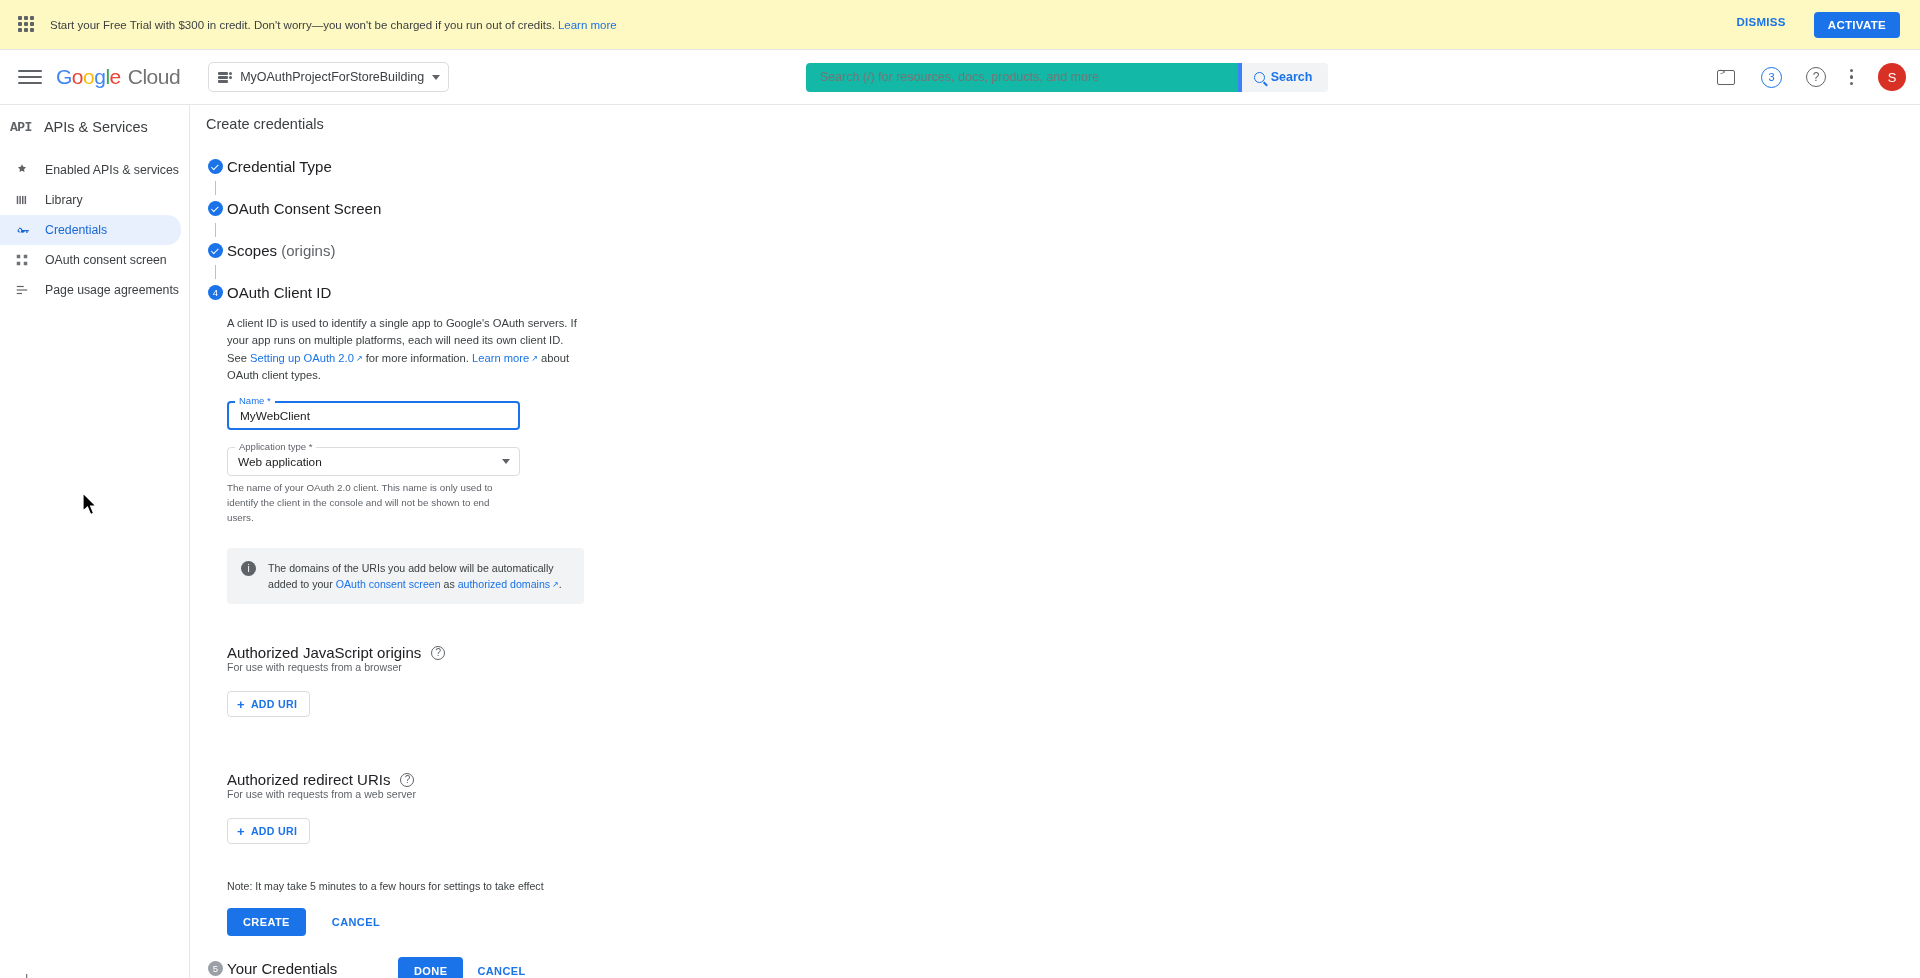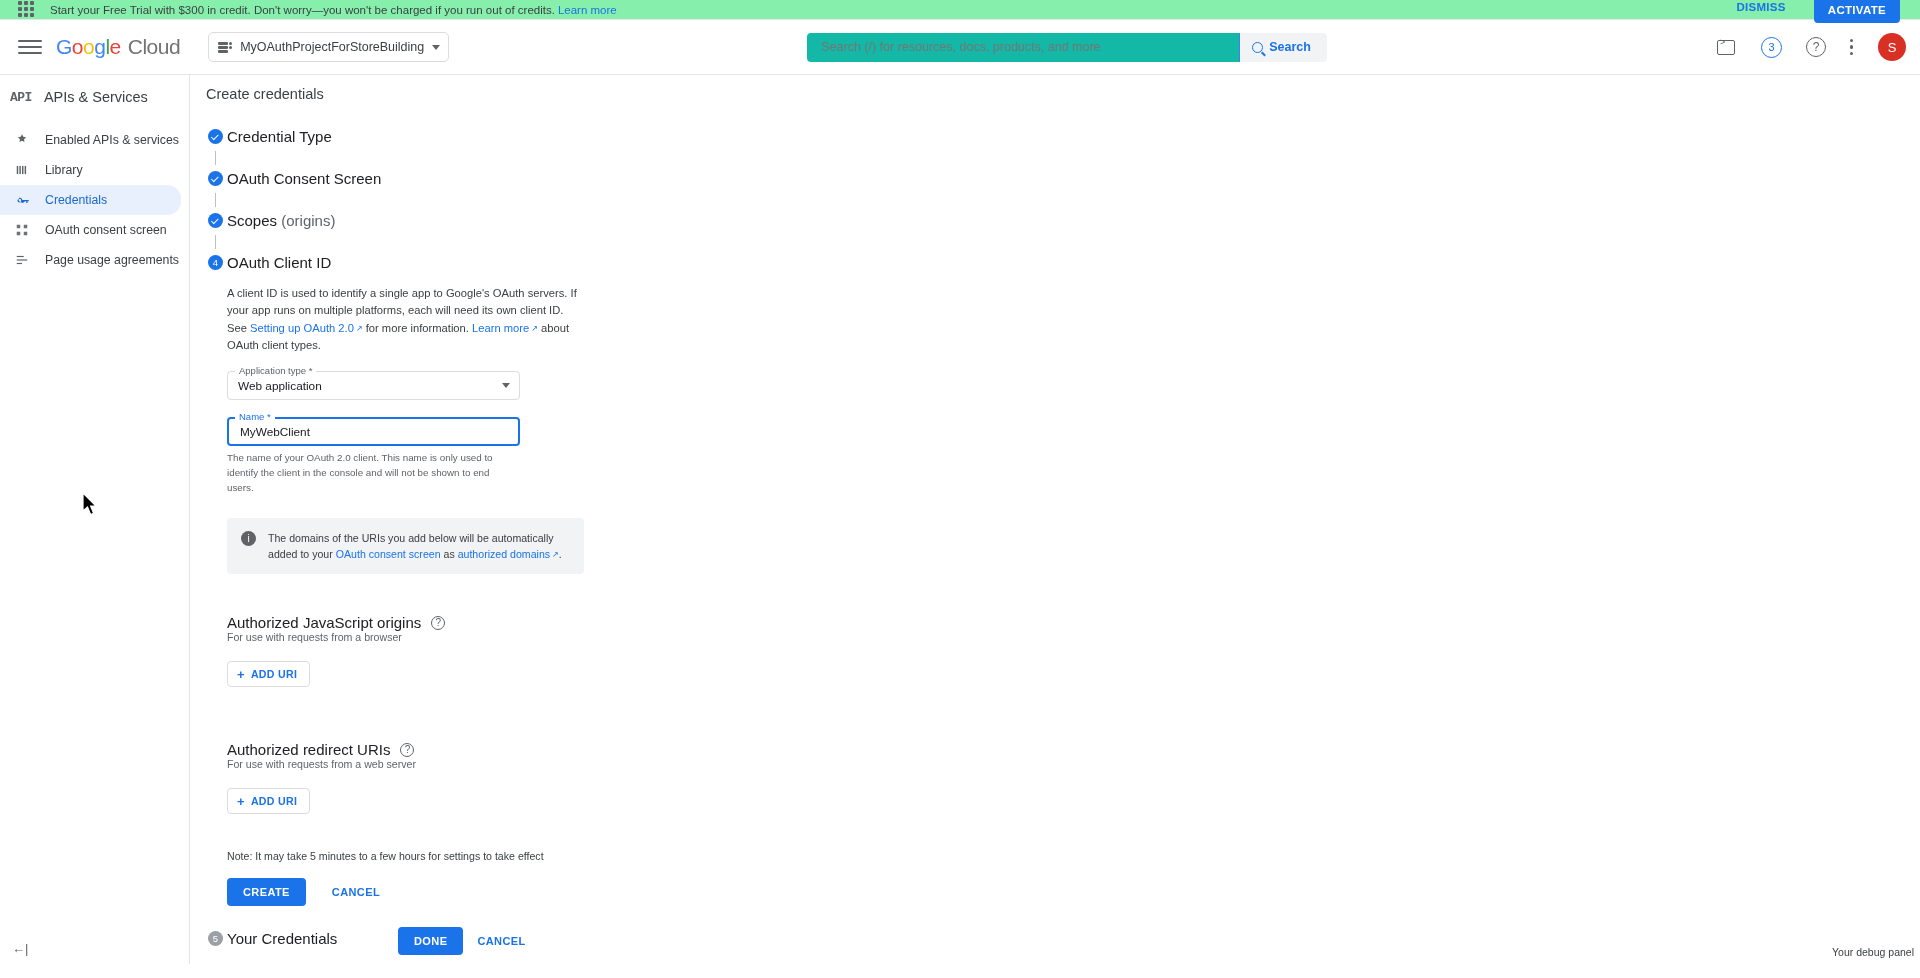--- a/index.html
+++ b/index.html
@@ -15,12 +15,12 @@
 
   
   .trial-banner {
-    height: 20px;
+    height: 50px;
     display: flex;
     align-items: center;
     padding: 0 14px;
     border-bottom: 1px solid #e4e6e9;
-    background: #86efac;
+    background: #fef9c3;
     font-size: 11.5px;
     color: #3c4043;
   }

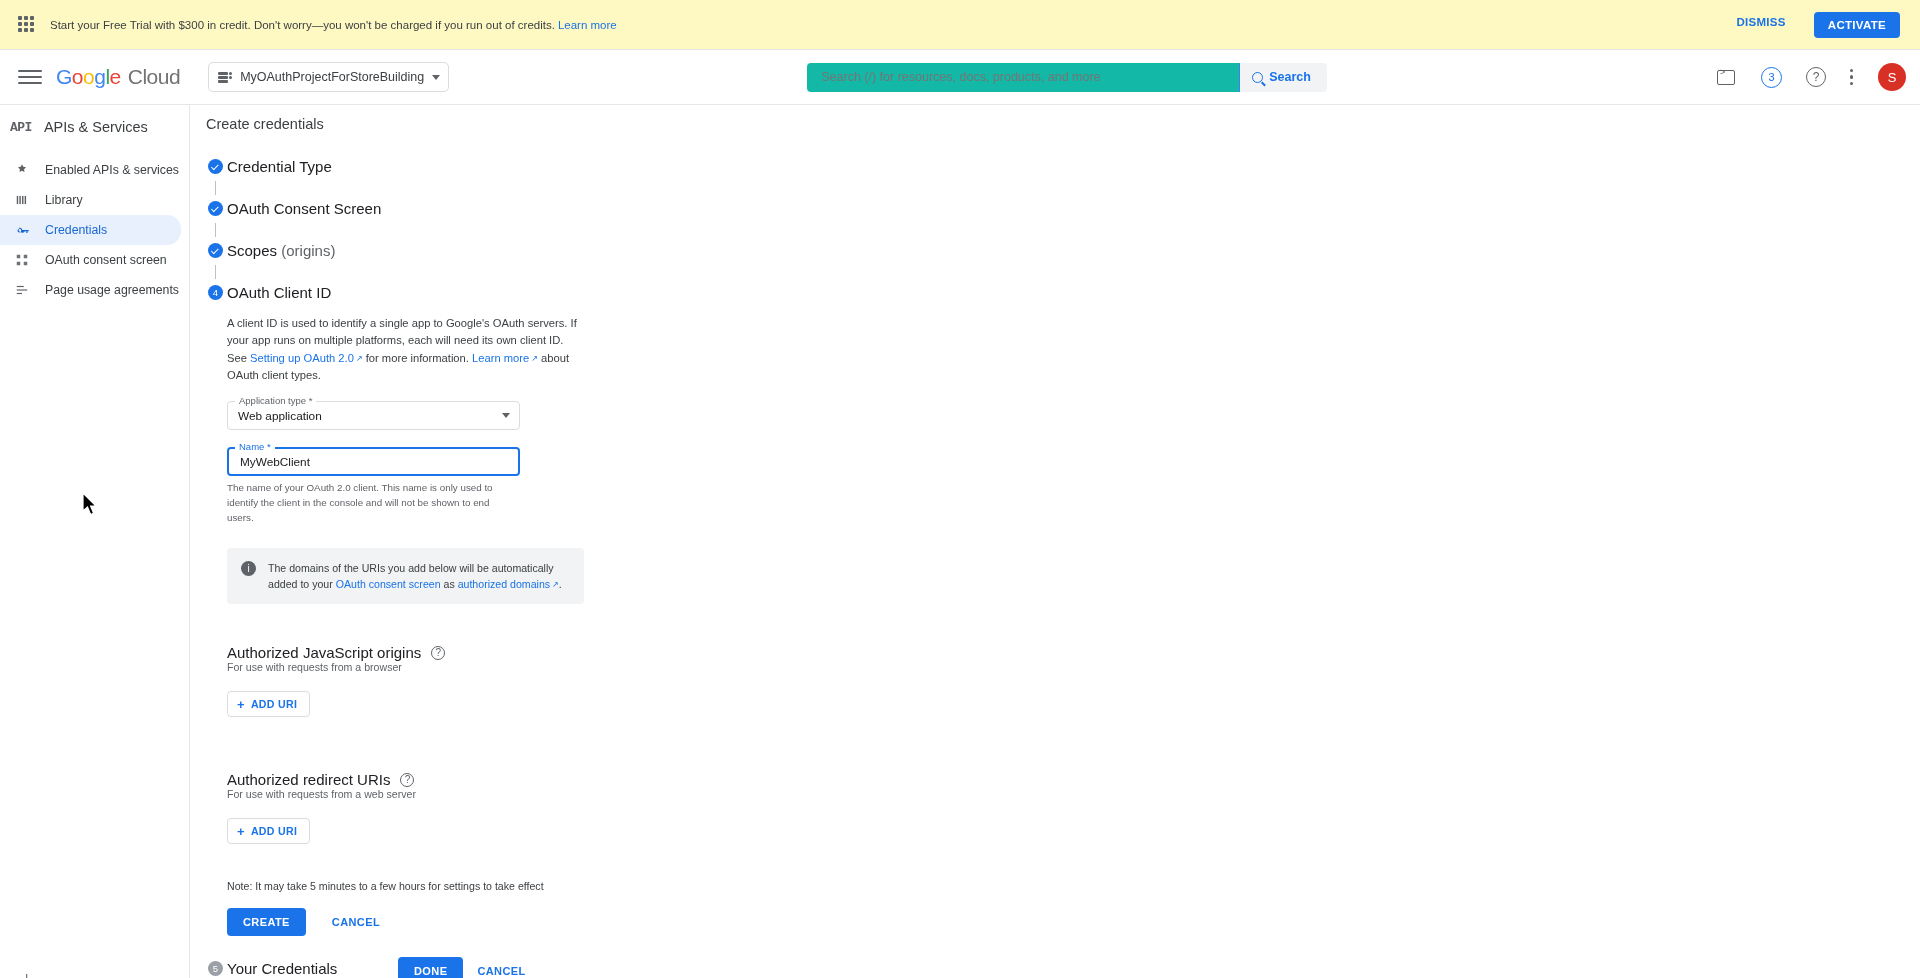--- a/index.html
+++ b/index.html
@@ -117,7 +117,7 @@
   .search-btn {
     height: 29px;
     background: #f1f3f4;
-    border: none; border-left: 1px solid #3b82f6;
+    border: none; border-left: 4px solid #3b82f6;
     border-radius: 0 4px 4px 0;
     display: flex; align-items: center; gap: 6px;
     padding: 0 16px 0 12px;

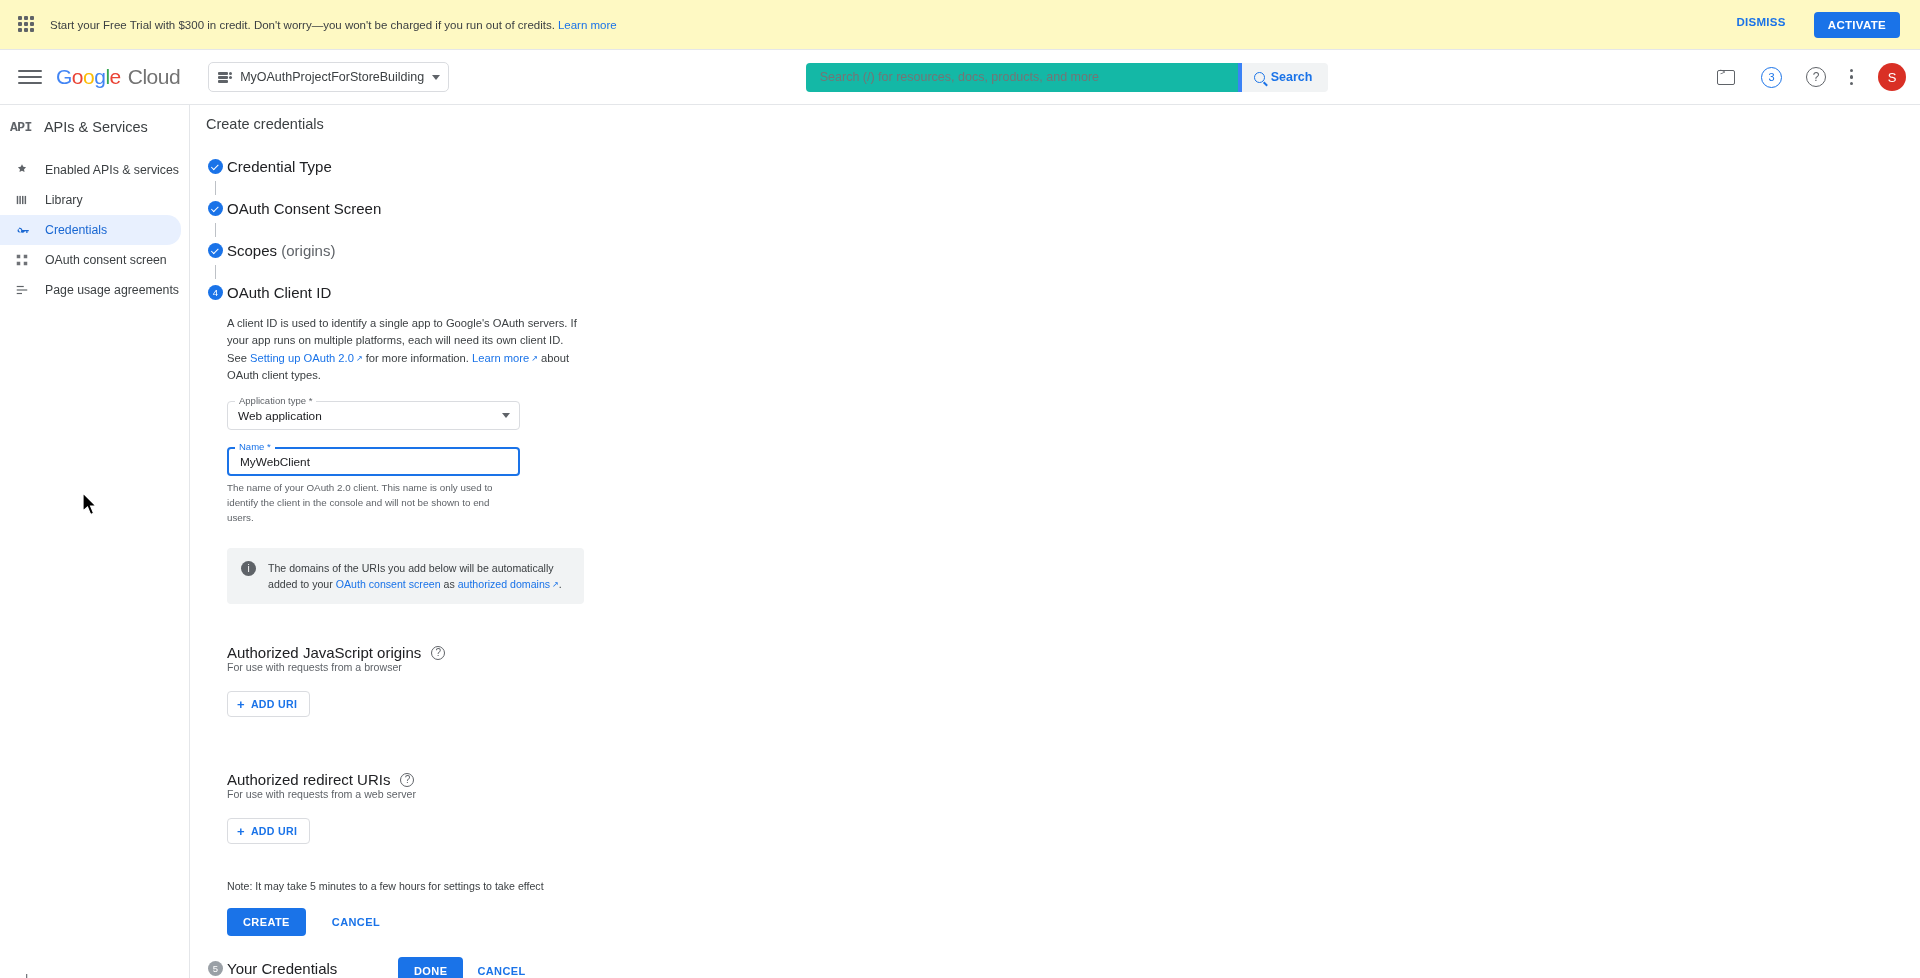--- a/index.html
+++ b/index.html
@@ -530,17 +530,17 @@
           </p>
 
           <div class="field">
+            <span class="fl focus">Name *</span>
+            <div class="text-field">
+              <input type="text" value="MyWebClient" style="">
+            </div>
+          </div>
+
+          <div class="field">
             <span class="fl">Application type *</span>
             <div class="select-field">
               <span>Web application</span>
               <span class="caret"></span>
-            </div>
-          </div>
-
-          <div class="field">
-            <span class="fl focus">Name *</span>
-            <div class="text-field">
-              <input type="text" value="MyWebClient" style="">
             </div>
           </div>
           <div class="helper">The name of your OAuth 2.0 client. This name is only used to identify the client in the console and will not be shown to end users.</div>

